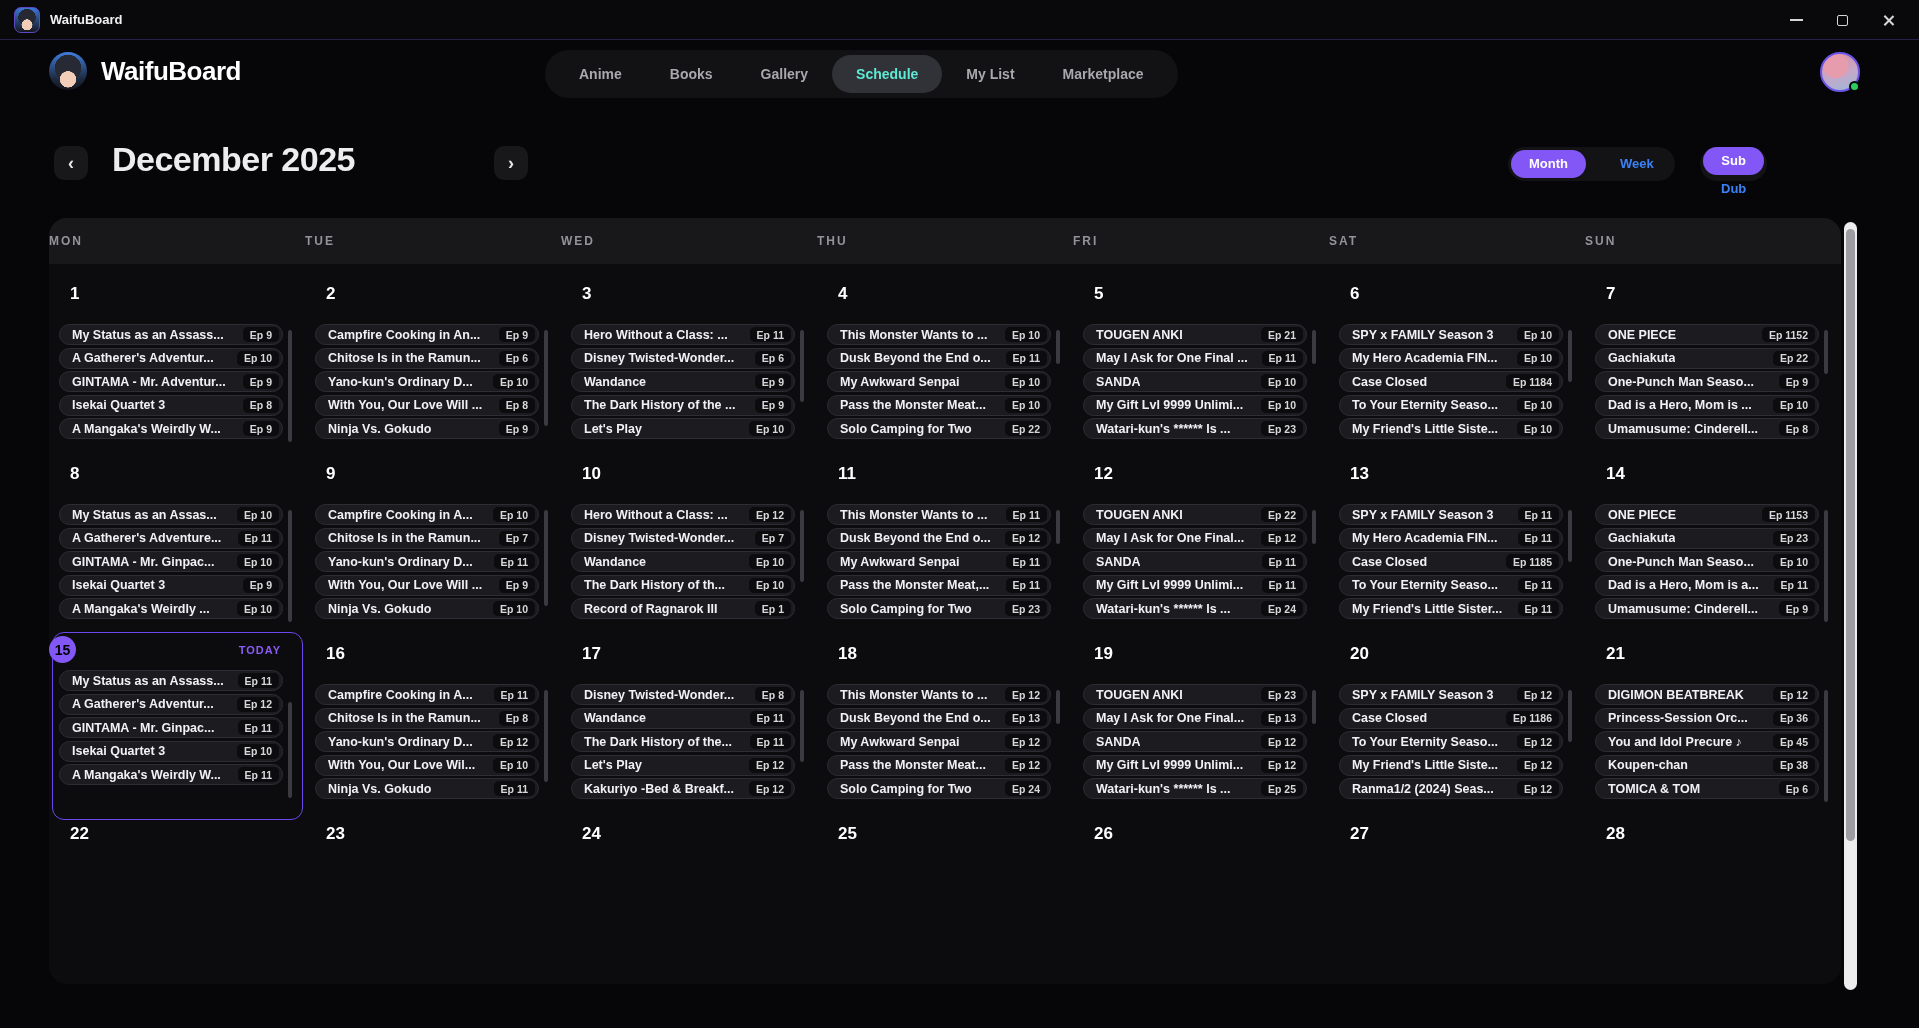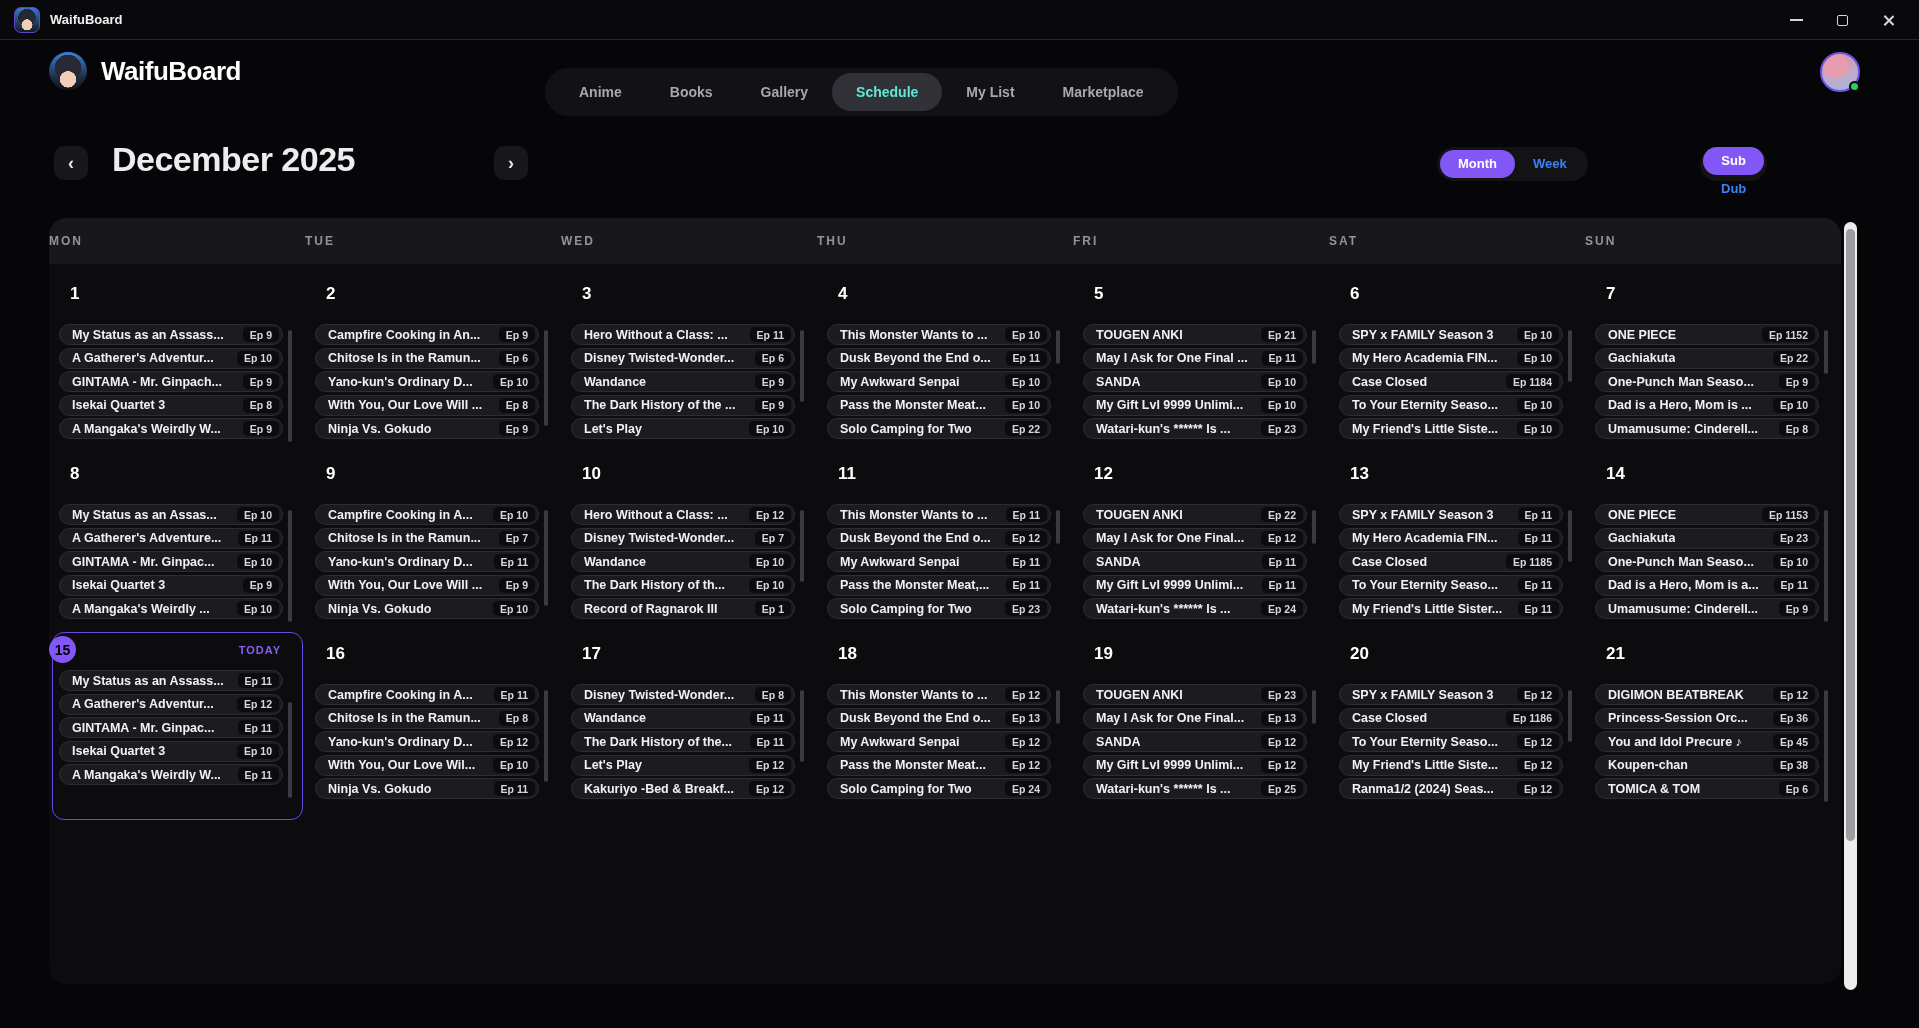--- a/index.html
+++ b/index.html
@@ -34,7 +34,7 @@
       radial-gradient(circle at 50% 42%, #272934 0 45%, rgba(0,0,0,0) 46%),
       linear-gradient(180deg,#3f7edd 0%,#1d2a3f 70%,#14151a 100%);}
   .brand-name{font-size:26px;font-weight:800;color:#ffffff;letter-spacing:-0.5px;}
-  .main-nav{position:absolute;left:545px;top:68px;height:48px;background:#121215;border-radius:24px;
+  .main-nav{position:absolute;left:545px;top:50px;height:48px;background:#121215;border-radius:24px;
     display:flex;align-items:center;padding:0 10px;}
   .nav-item{padding:0 24px;height:38px;line-height:38px;font-size:14px;font-weight:700;color:#a8a8ad;
     border-radius:19px;cursor:pointer;white-space:nowrap;}

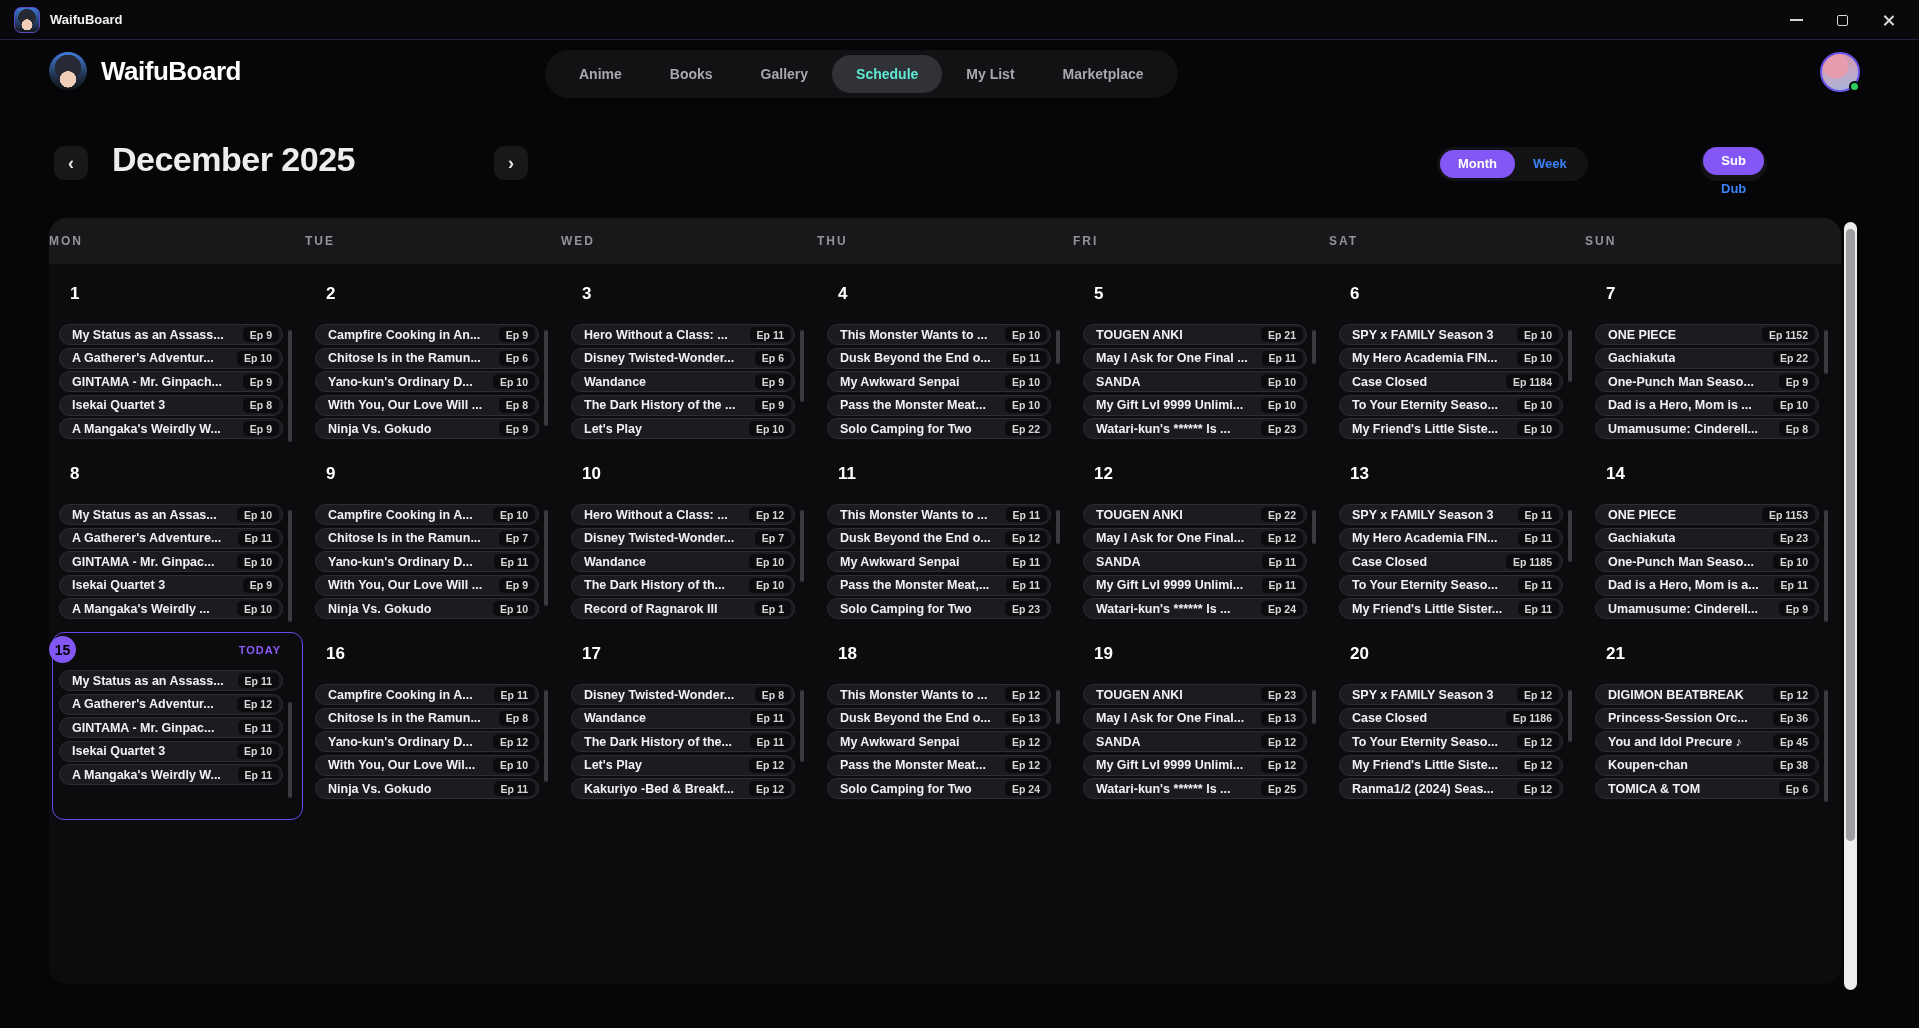--- a/index.html
+++ b/index.html
@@ -52,7 +52,7 @@
   #prev-btn{left:54px;} #next-btn{left:494px;}
   .month-title{position:absolute;left:112px;top:140px;font-size:34px;font-weight:800;color:#ededef;letter-spacing:-0.5px;}
   .seg{position:absolute;top:147px;height:34px;background:#131316;border-radius:17px;display:flex;align-items:center;padding:0 3px;}
-  #view-toggle{left:1437px;} #audio-toggle{left:1700px;flex-direction:column;}
+  #view-toggle{left:1508px;gap:16px;} #audio-toggle{left:1700px;flex-direction:column;}
   .seg-item{padding:0 18px;height:28px;line-height:28px;font-size:13px;font-weight:700;color:#3b82f6;border-radius:14px;cursor:pointer;}
   .seg-item.active{background:var(--accent,#8257f5);color:#fff;}
   

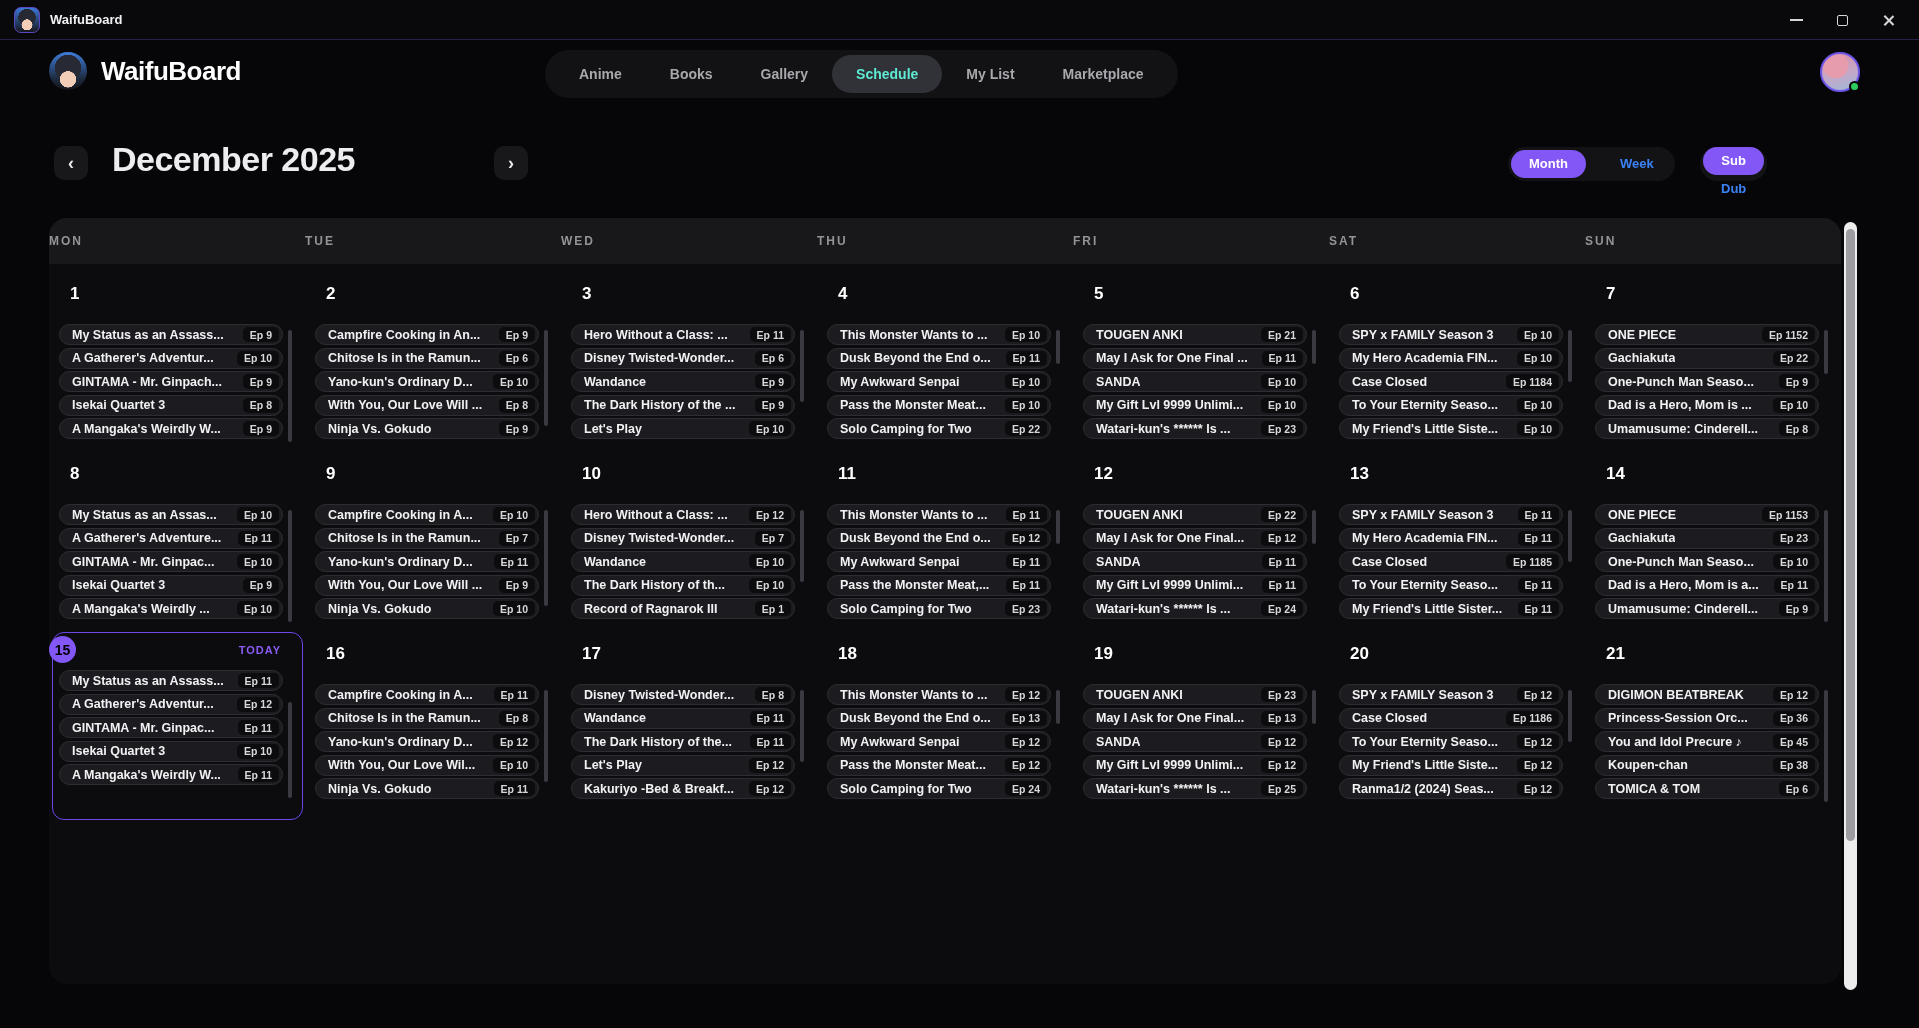--- a/index.html
+++ b/index.html
@@ -152,7 +152,7 @@
               <span class="entry-ep">Ep 10</span>
             </div>
             <div class="entry">
-              <span class="entry-title">GINTAMA - Mr. Ginpach...</span>
+              <span class="entry-title">GINTAMA - Mr. Adventur...</span>
               <span class="entry-ep">Ep 9</span>
             </div>
             <div class="entry">

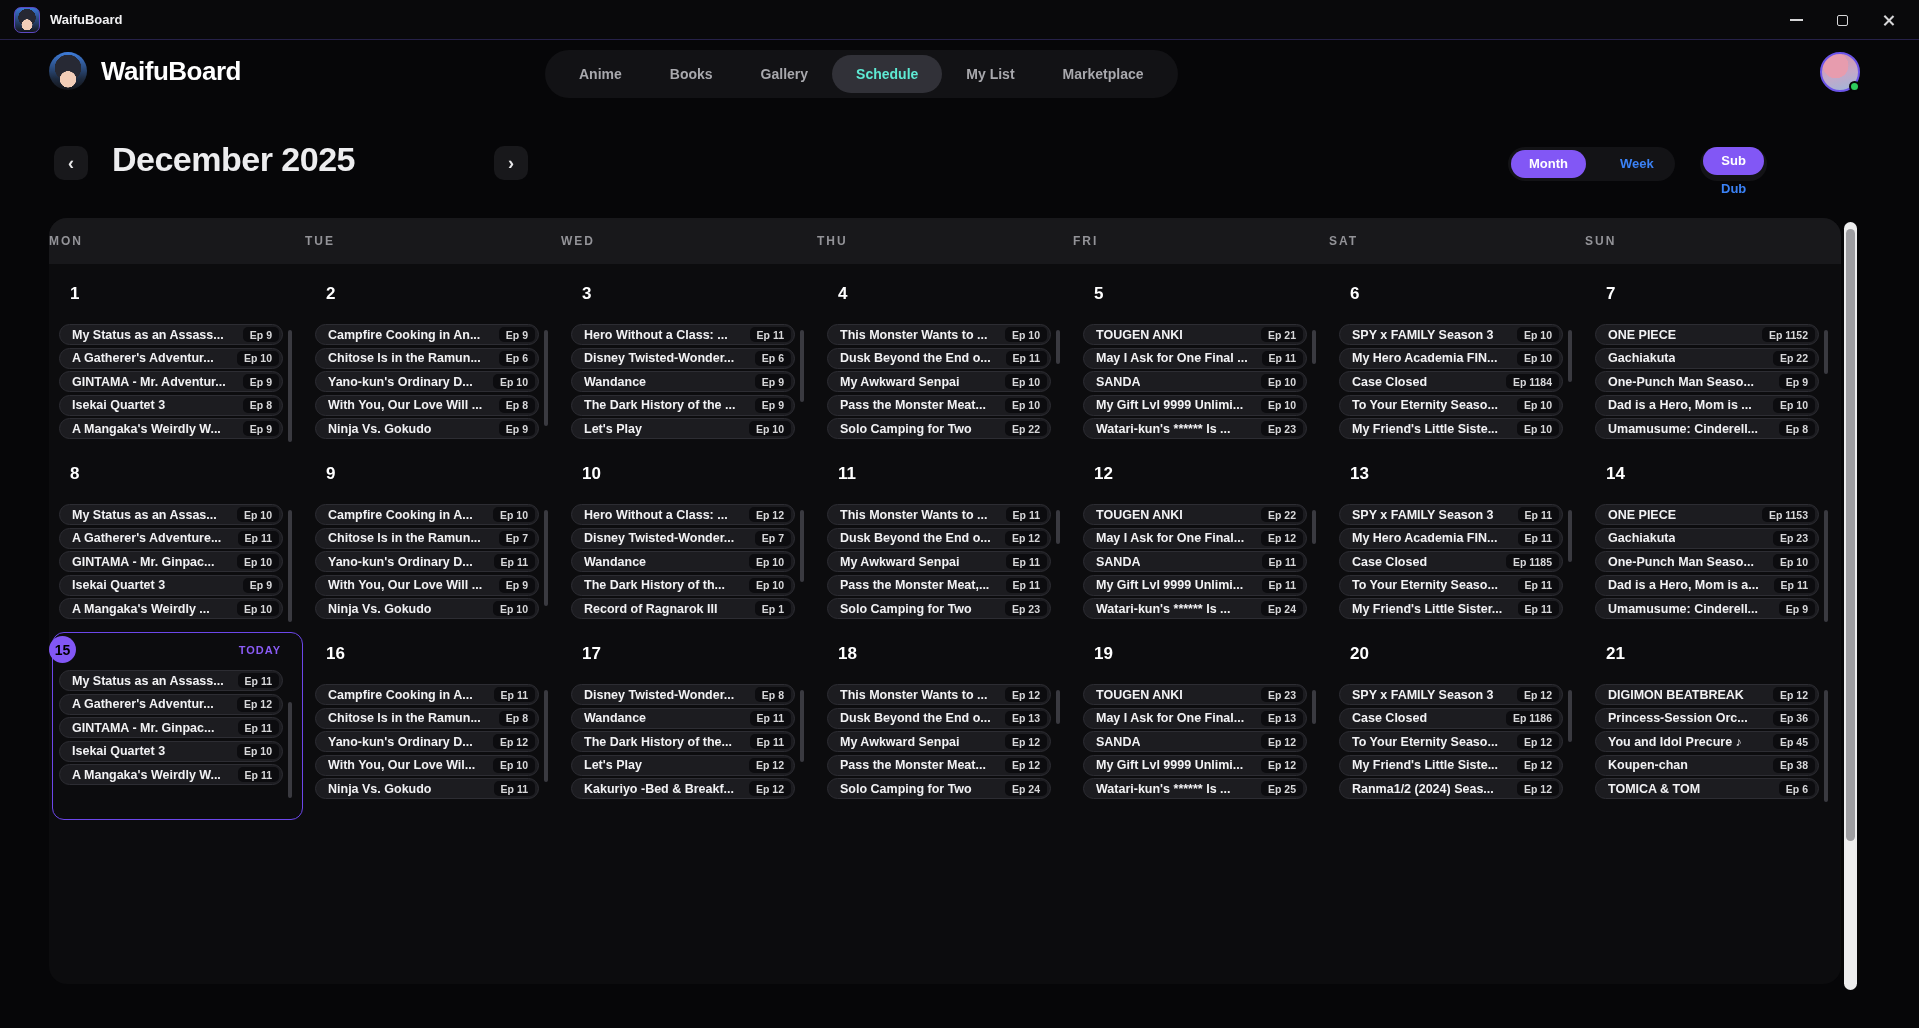--- a/index.html
+++ b/index.html
@@ -692,6 +692,29 @@
           <div class="minibar" style="height: 112px;"></div>
         </div>
       </div>
+      <div class="week-row">
+        <div class="day-cell">
+          <div class="date-num">22</div>
+        </div>
+        <div class="day-cell">
+          <div class="date-num">23</div>
+        </div>
+        <div class="day-cell">
+          <div class="date-num">24</div>
+        </div>
+        <div class="day-cell">
+          <div class="date-num">25</div>
+        </div>
+        <div class="day-cell">
+          <div class="date-num">26</div>
+        </div>
+        <div class="day-cell">
+          <div class="date-num">27</div>
+        </div>
+        <div class="day-cell">
+          <div class="date-num">28</div>
+        </div>
+      </div>
     </div>
 </div>
 

